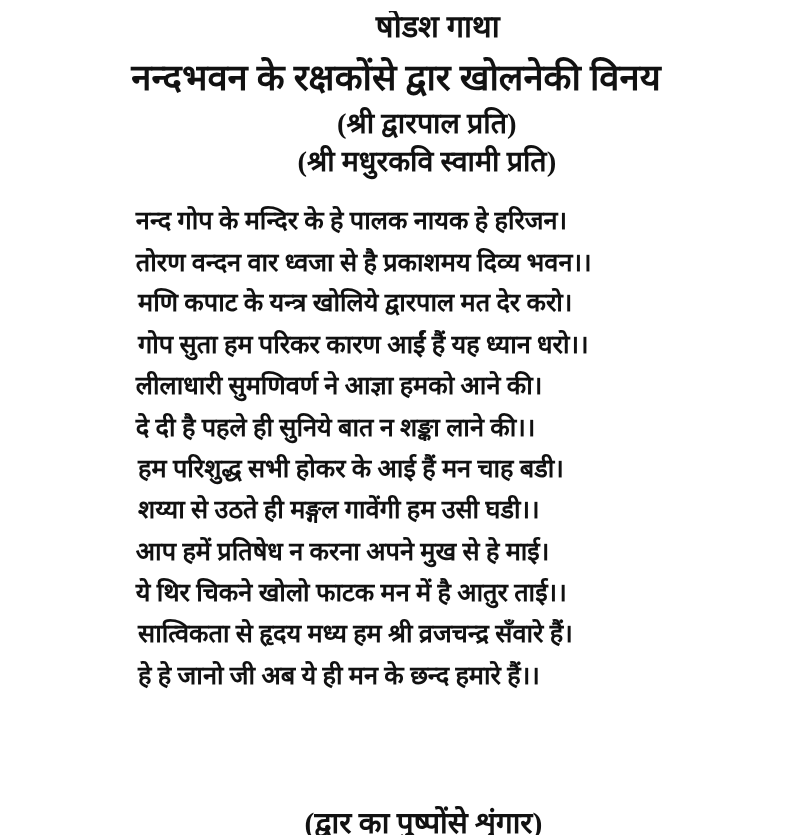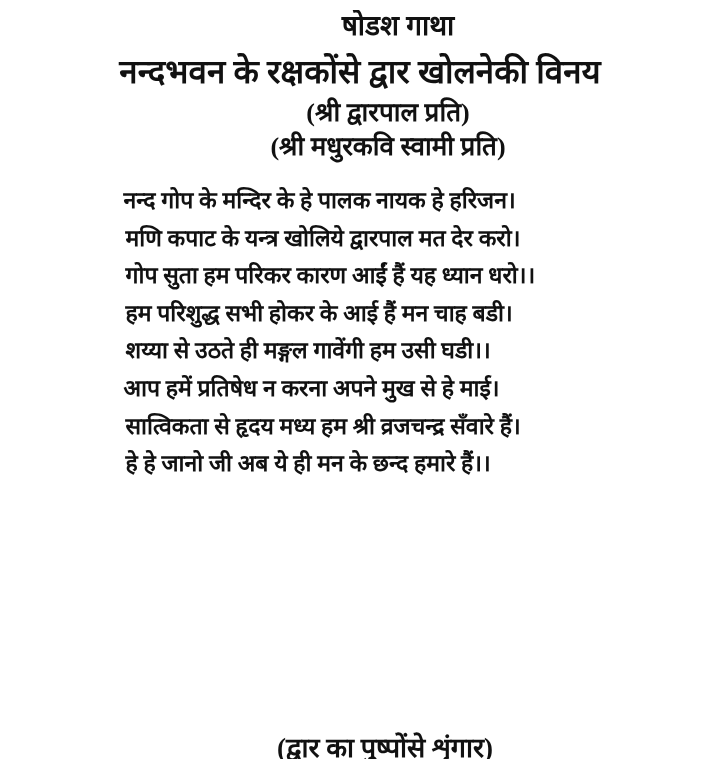--- a/index.html
+++ b/index.html
@@ -87,6 +87,7 @@
 
   <main class="verse">
       <div class="line">नन्द गोप के मन्दिर के हे पालक नायक हे हरिजन।</div>
+      <div class="line">तोरण वन्दन वार ध्वजा से है प्रकाशमय दिव्य भवन।।</div>
       <div class="line indent">मणि कपाट के यन्त्र खोलिये द्वारपाल मत देर करो।</div>
       <div class="line indent">गोप सुता हम परिकर कारण आईं हैं यह ध्यान धरो।।</div>
       <div class="line indent">हम परिशुद्ध सभी होकर के आई हैं मन चाह बडी।</div>

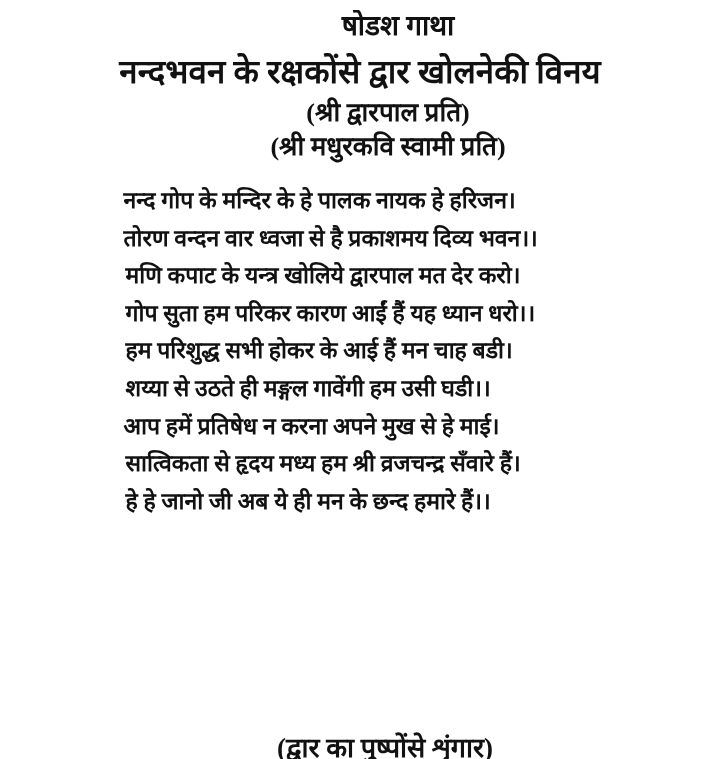--- a/index.html
+++ b/index.html
@@ -90,6 +90,7 @@
       <div class="line">तोरण वन्दन वार ध्वजा से है प्रकाशमय दिव्य भवन।।</div>
       <div class="line indent">मणि कपाट के यन्त्र खोलिये द्वारपाल मत देर करो।</div>
       <div class="line indent">गोप सुता हम परिकर कारण आईं हैं यह ध्यान धरो।।</div>
+      <div class="line">लीलाधारी सुमणिवर्ण ने आज्ञा हमको आने की।</div>
       <div class="line indent">हम परिशुद्ध सभी होकर के आई हैं मन चाह बडी।</div>
       <div class="line indent">शय्या से उठते ही मङ्गल गावेंगी हम उसी घडी।।</div>
       <div class="line">आप हमें प्रतिषेध न करना अपने मुख से हे माई।</div>

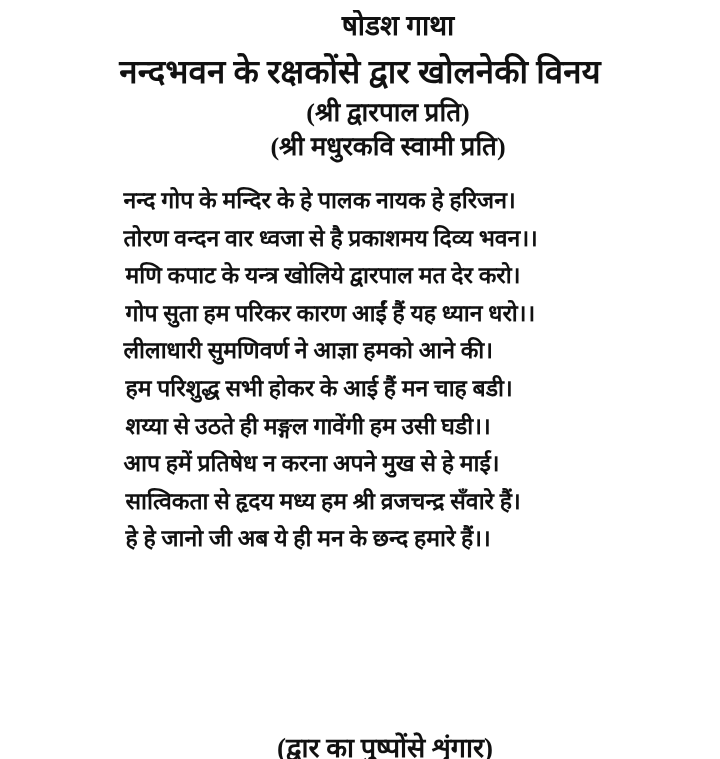--- a/index.html
+++ b/index.html
@@ -91,6 +91,7 @@
       <div class="line indent">मणि कपाट के यन्त्र खोलिये द्वारपाल मत देर करो।</div>
       <div class="line indent">गोप सुता हम परिकर कारण आईं हैं यह ध्यान धरो।।</div>
       <div class="line">लीलाधारी सुमणिवर्ण ने आज्ञा हमको आने की।</div>
+      <div class="line">दे दी है पहले ही सुनिये बात न शङ्का लाने की।।</div>
       <div class="line indent">हम परिशुद्ध सभी होकर के आई हैं मन चाह बडी।</div>
       <div class="line indent">शय्या से उठते ही मङ्गल गावेंगी हम उसी घडी।।</div>
       <div class="line">आप हमें प्रतिषेध न करना अपने मुख से हे माई।</div>

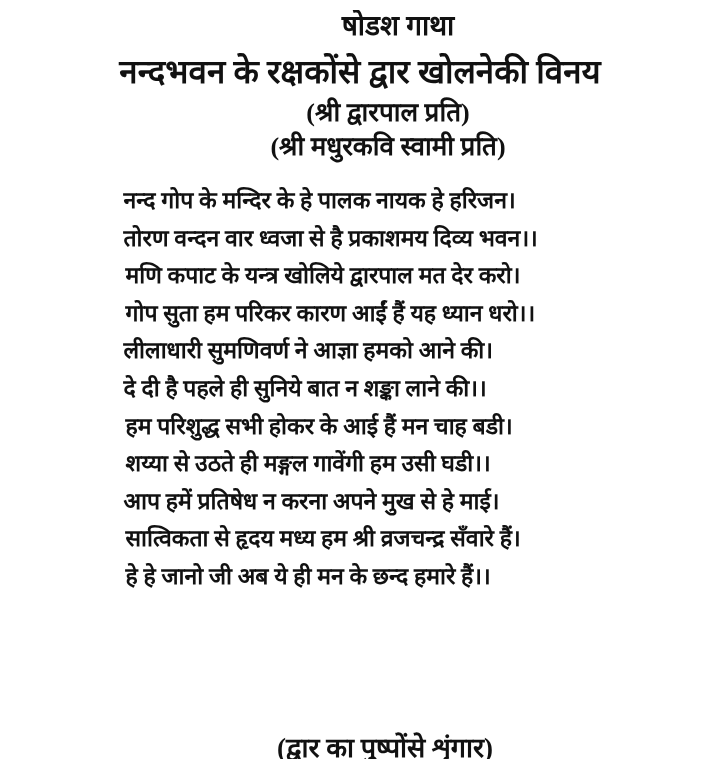--- a/index.html
+++ b/index.html
@@ -95,6 +95,7 @@
       <div class="line indent">हम परिशुद्ध सभी होकर के आई हैं मन चाह बडी।</div>
       <div class="line indent">शय्या से उठते ही मङ्गल गावेंगी हम उसी घडी।।</div>
       <div class="line">आप हमें प्रतिषेध न करना अपने मुख से हे माई।</div>
+      <div class="line">ये थिर चिकने खोलो फाटक मन में है आतुर ताई।।</div>
       <div class="line indent">सात्विकता से हृदय मध्य हम श्री व्रजचन्द्र सँवारे हैं।</div>
       <div class="line indent">हे हे जानो जी अब ये ही मन के छन्द हमारे हैं।।</div>
     </main>

